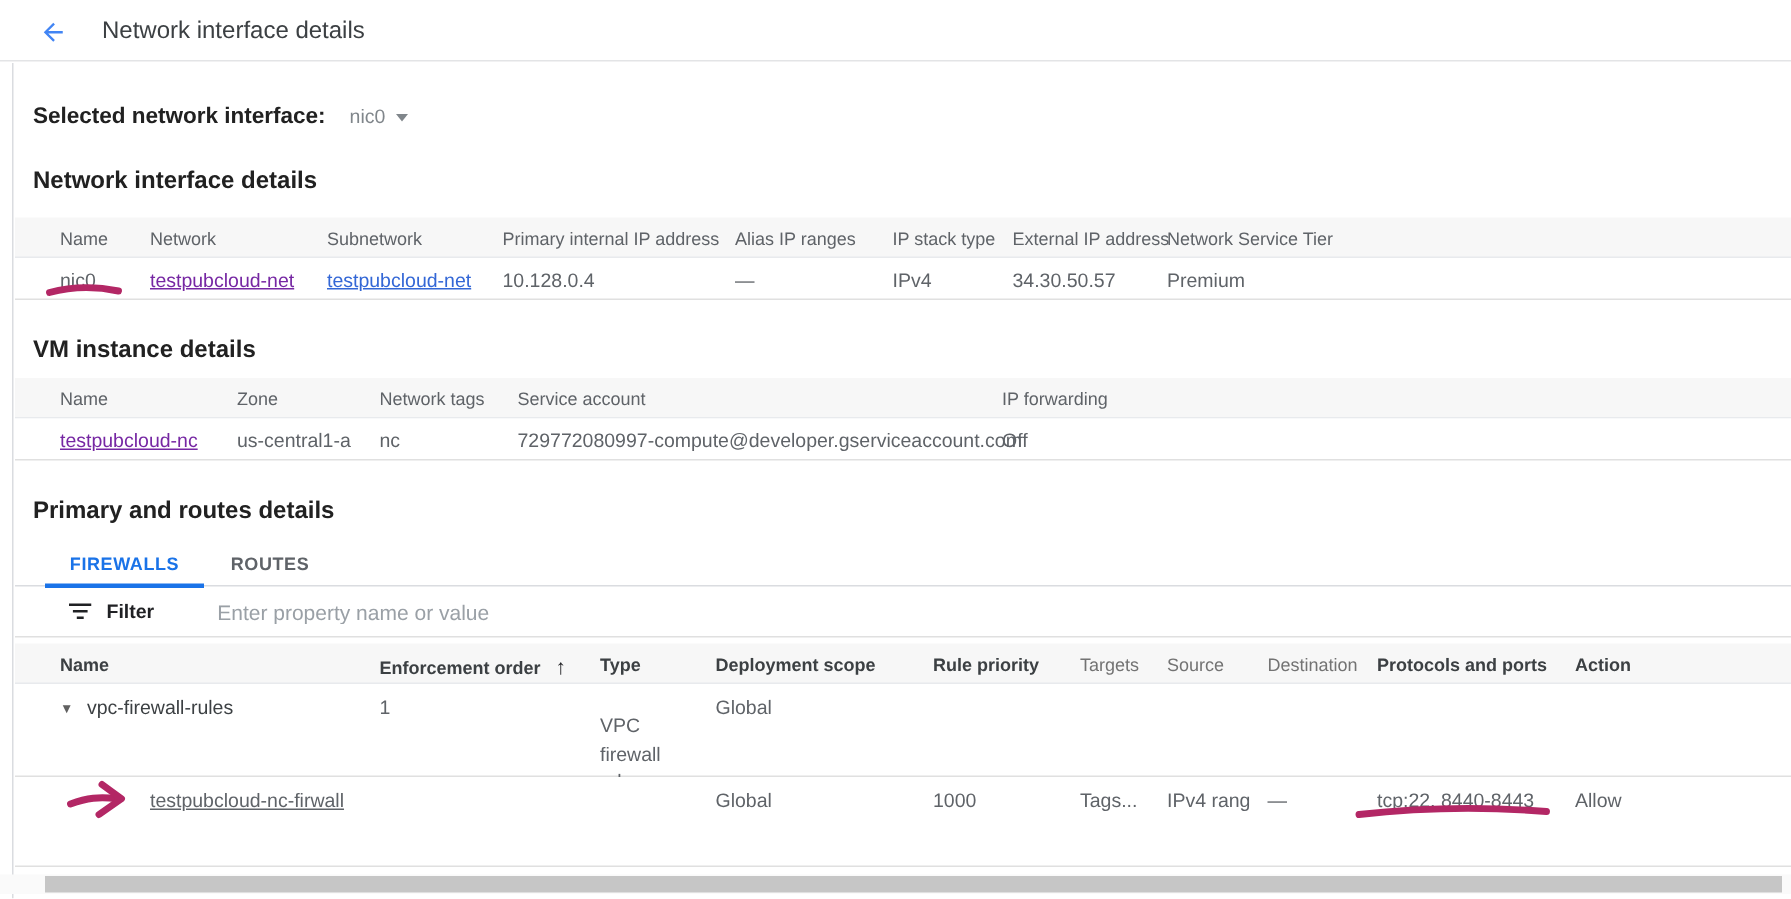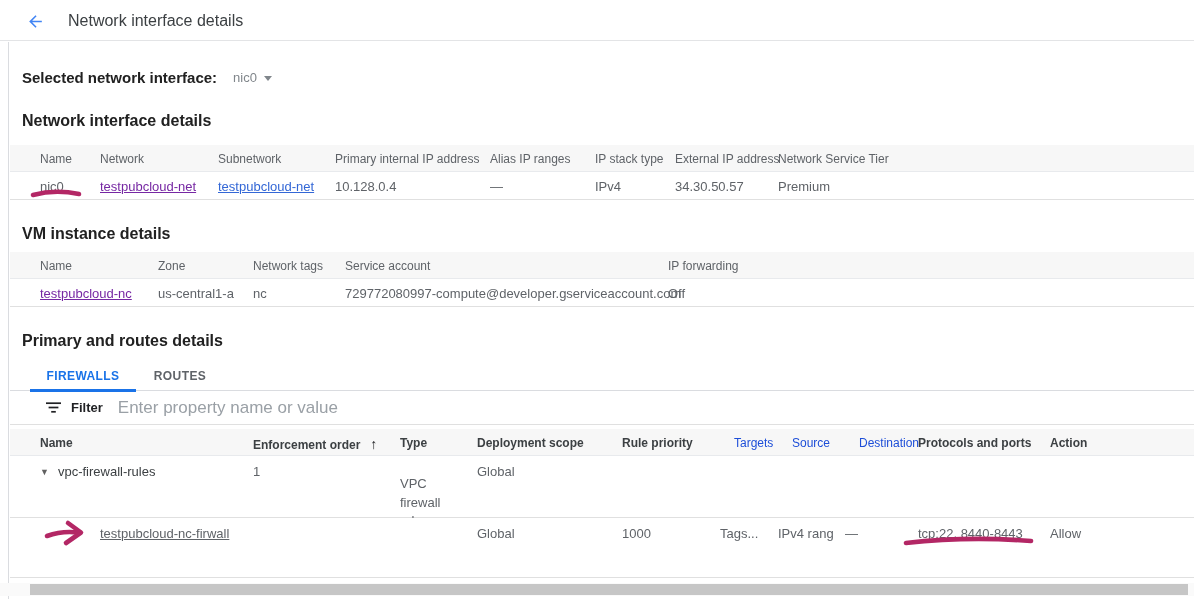--- a/index.html
+++ b/index.html
@@ -51,7 +51,7 @@
   .filter-row { left:10px; top:391px; width:1184px; height:34px; border-bottom:1px solid #e0e0e0; display:flex; align-items:center; }
   .filter-icon { margin-left:36px; cursor:pointer; display:flex; }
   .filter-label { margin-left:10px; font-size:13px; font-weight:700; color:#202124; cursor:pointer; }
-  .filter-input { margin-left:15px; width:430px; border:none; outline:none; font-size:17px; color:#3c4043;
+  .filter-input { margin-left:42px; width:430px; border:none; outline:none; font-size:14px; color:#3c4043;
                   font-family:"Liberation Sans",sans-serif; background:transparent; }
   .filter-input::placeholder { color:#9aa0a6; }
 

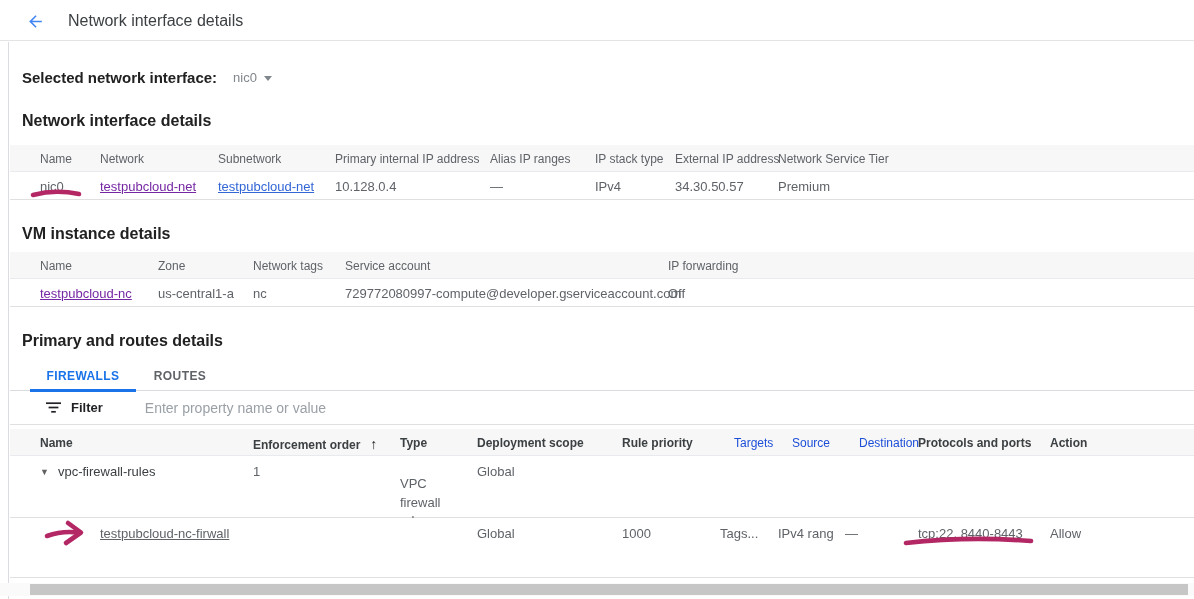--- a/index.html
+++ b/index.html
@@ -58,7 +58,7 @@
   
   .fwhead { top:429px; height:27px; }
   .fw-h { position:absolute; top:7px; font-size:12px; font-weight:700; color:#3c4043; white-space:nowrap; }
-  .fw-h.dim { font-weight:400; color:#1d4ed8;margin-left:14px; }
+  .fw-h.dim { font-weight:400; color:#737373; }
   .fwc-name{left:30px} .fwc-enf{left:243px} .fwc-type{left:390px} .fwc-scope{left:467px}
   .fwc-prio{left:612px; width:80px; text-align:left;}
   .fwc-targets{left:710px} .fwc-source{left:768px} .fwc-dest{left:835px}

